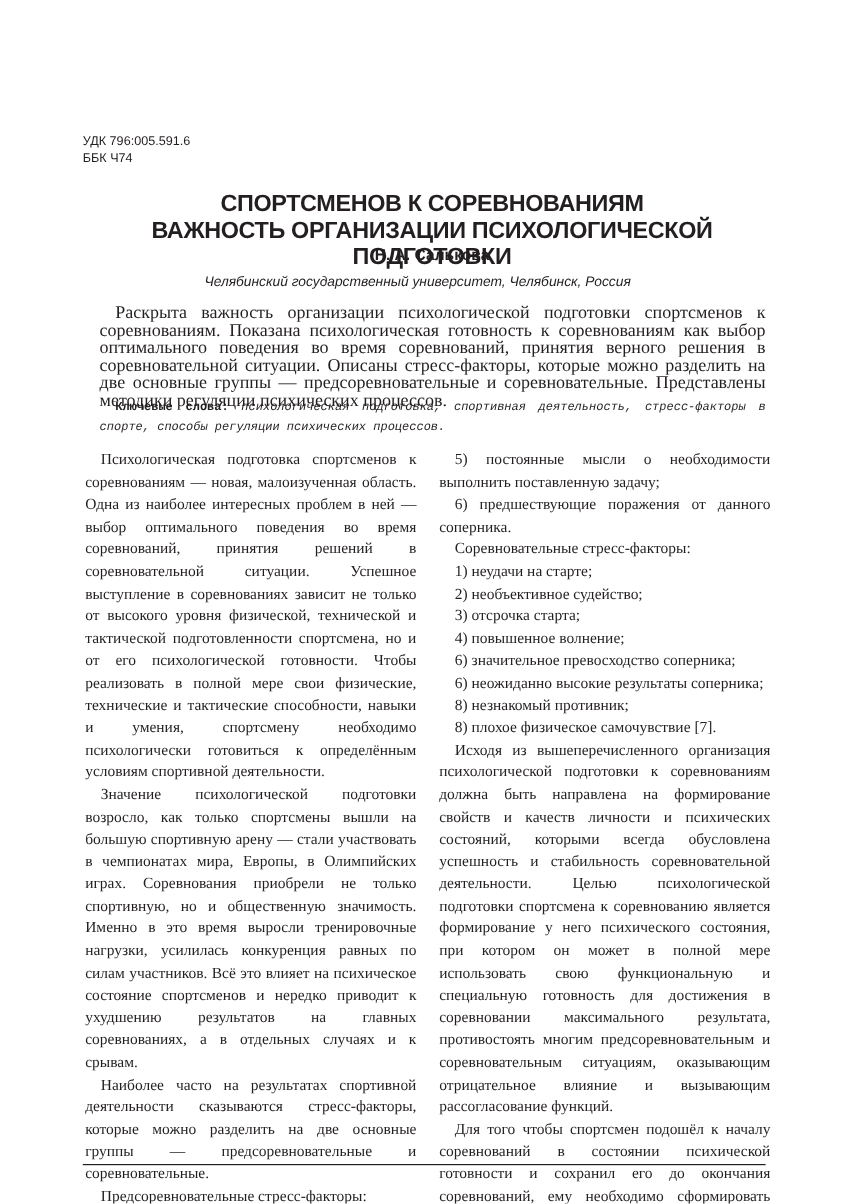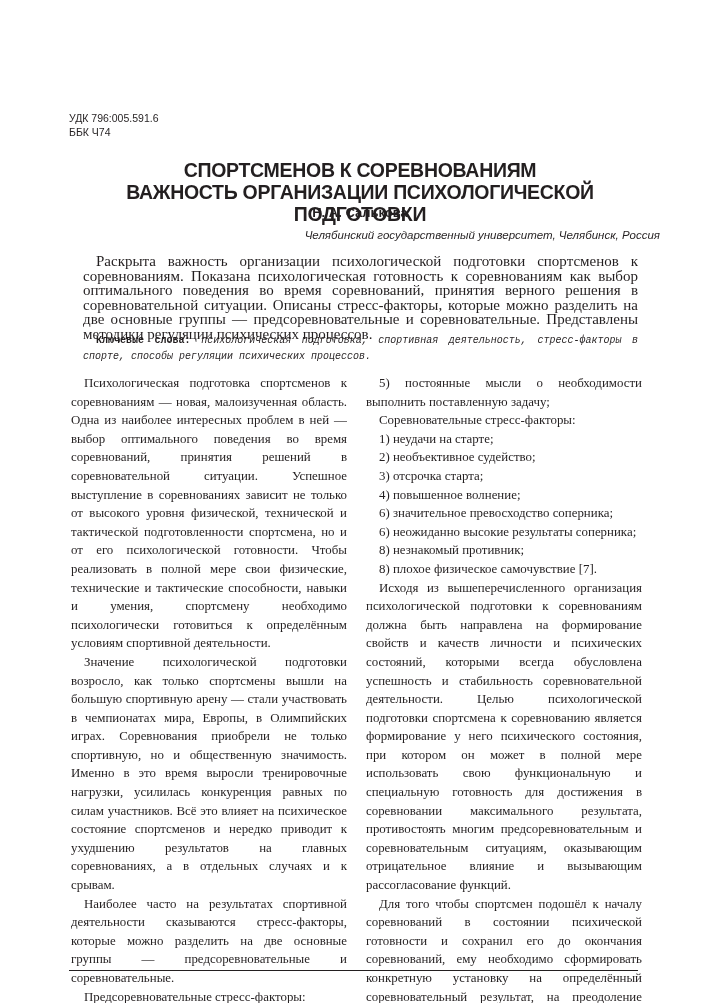--- a/index.html
+++ b/index.html
@@ -8,7 +8,7 @@
   .udc { position: absolute; left: 69px; top: 67px; font-family: "Liberation Sans", sans-serif; font-size: 10.5px; line-height: 14px; }
   .title { position: absolute; left: 60px; width: 600px; top: 115px; text-align: center; font-family: "Liberation Sans", sans-serif; font-weight: bold; font-size: 19.5px; line-height: 22px; letter-spacing: -0.3px; }
   .author { position: absolute; left: 60px; width: 600px; top: 161px; text-align: center; font-family: "Liberation Sans", sans-serif; font-weight: bold; font-size: 13px; }
-  .affil { position: absolute; left: 60px; width: 600px; top: 185px; text-align: right; font-family: "Liberation Sans", sans-serif; font-style: italic; font-size: 11.5px; }
+  .affil { position: absolute; left: 48px; width: 600px; top: 185px; text-align: center; font-family: "Liberation Sans", sans-serif; font-style: italic; font-size: 11.5px; }
   .abstract { position: absolute; left: 83px; width: 555px; top: 210px; font-family: "Liberation Serif", serif; font-size: 15px; line-height: 14.6px; text-align: justify; text-indent: 13px; }
   .keywords { position: absolute; left: 83px; width: 555px; top: 289px; font-family: Liberation Mono, monospace; font-size: 10px; line-height: 16px; text-align: justify; text-indent: 13px; }
   .keywords b { font-weight: bold; }

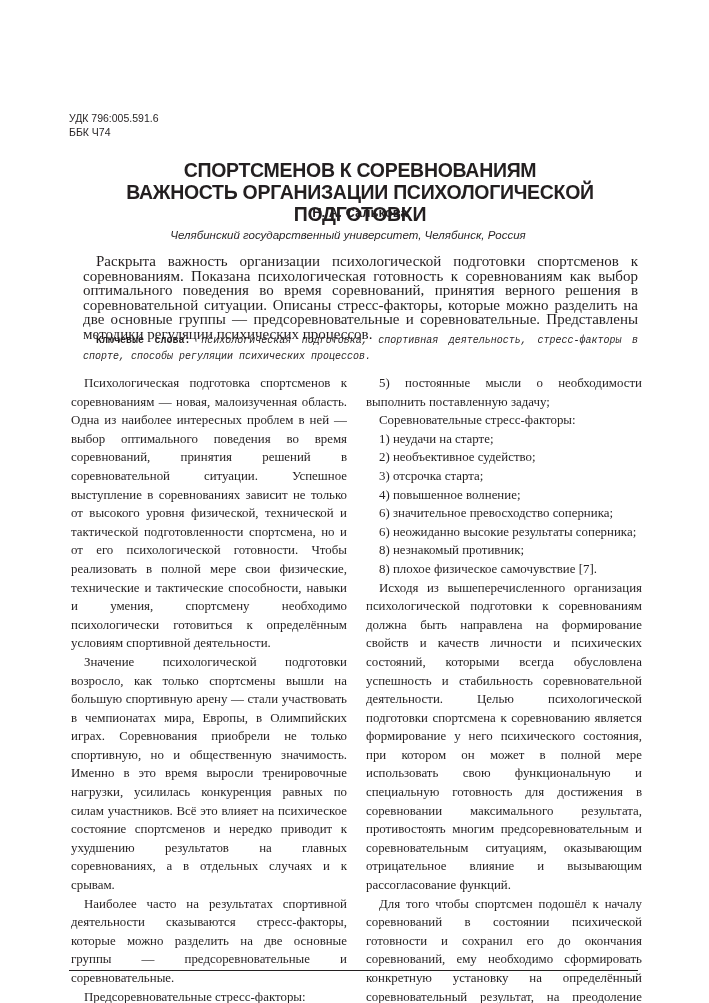--- a/index.html
+++ b/index.html
@@ -57,6 +57,7 @@
 
   <div class="col right">
     <p>5) постоянные мысли о необходимости выполнить поставленную задачу;</p>
+    <p>6) предшествующие поражения от данного соперника.</p>
     <p>Соревновательные стресс-факторы:</p>
     <p>1) неудачи на старте;</p>
     <p>2) необъективное судейство;</p>

